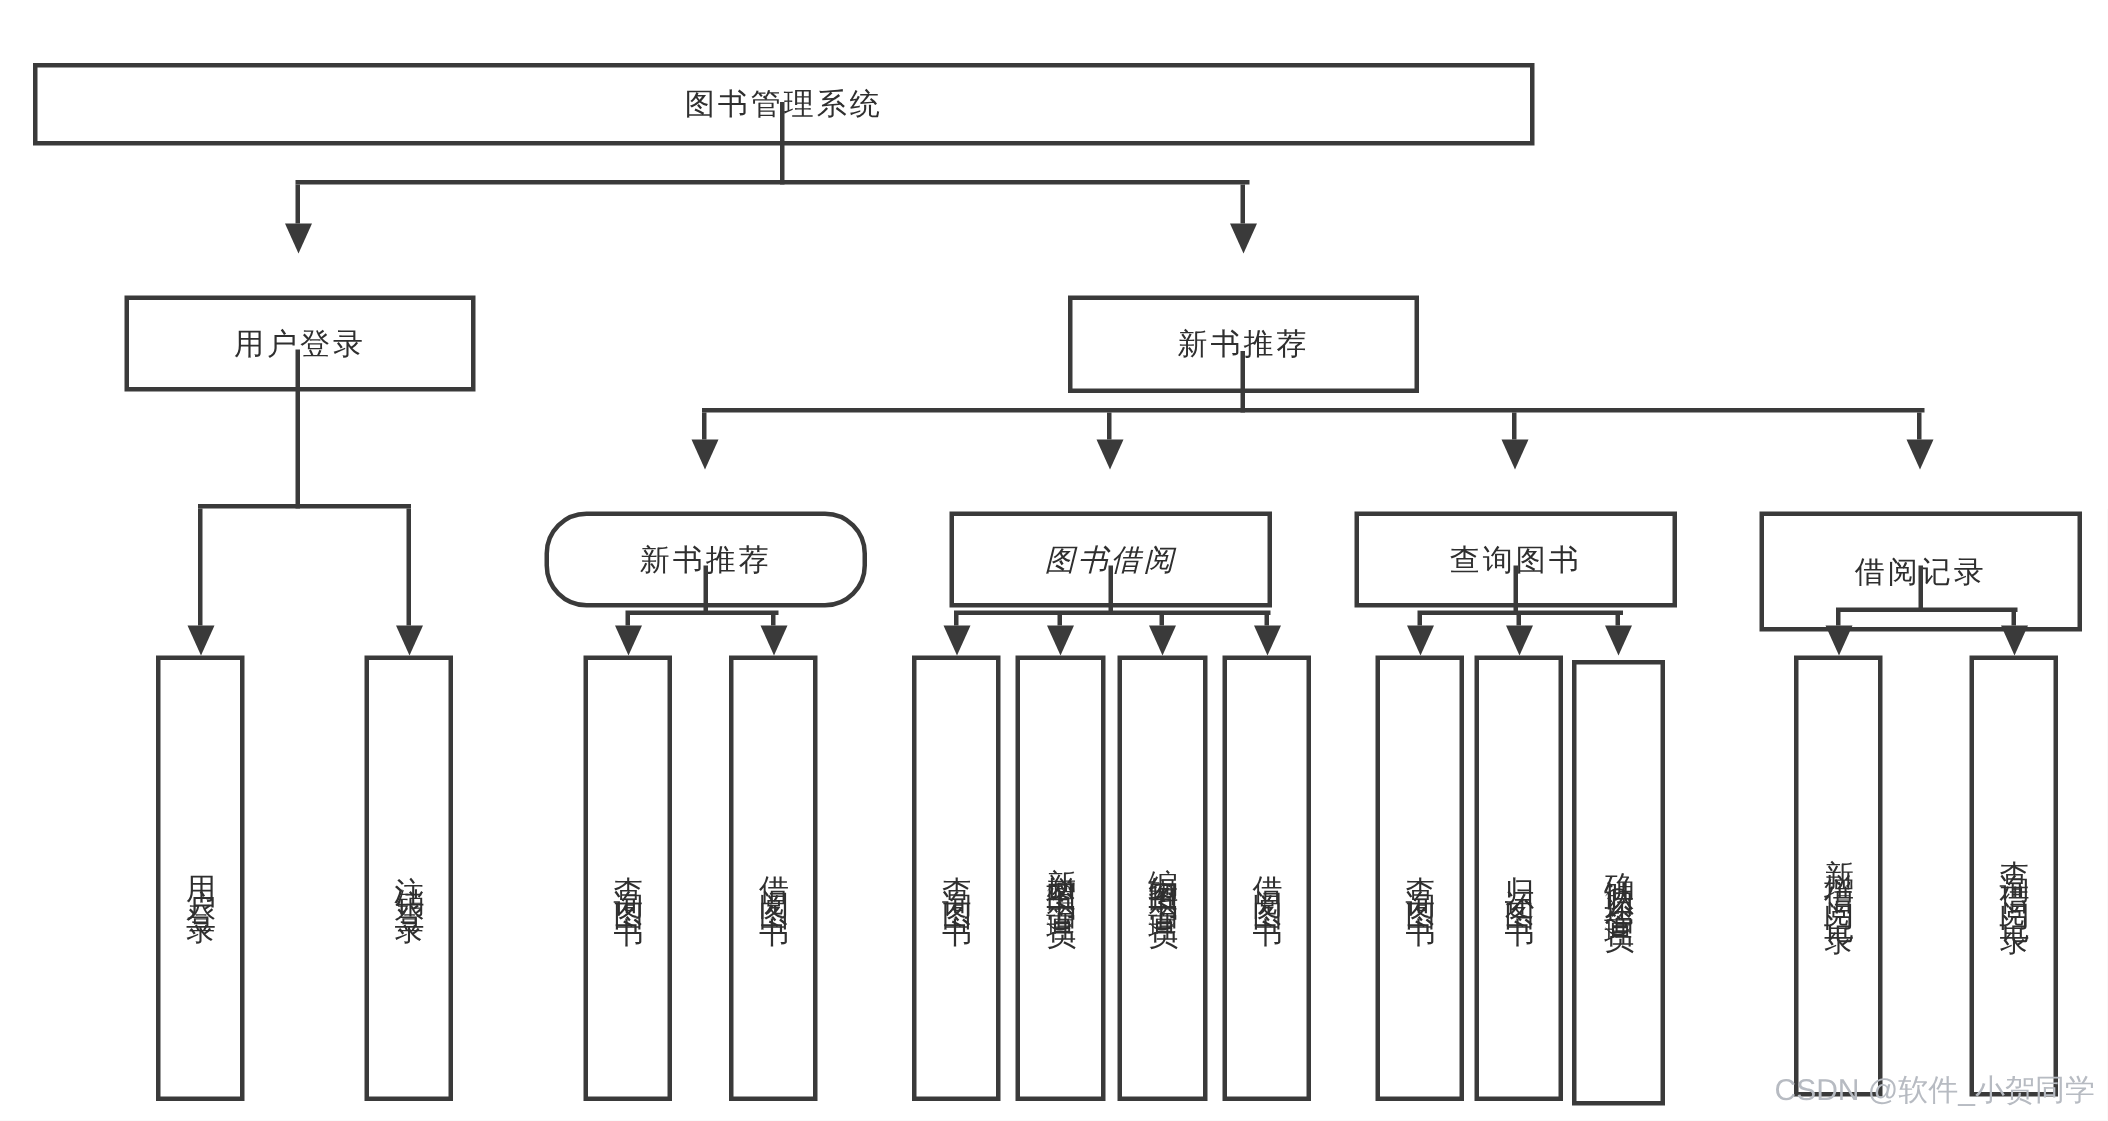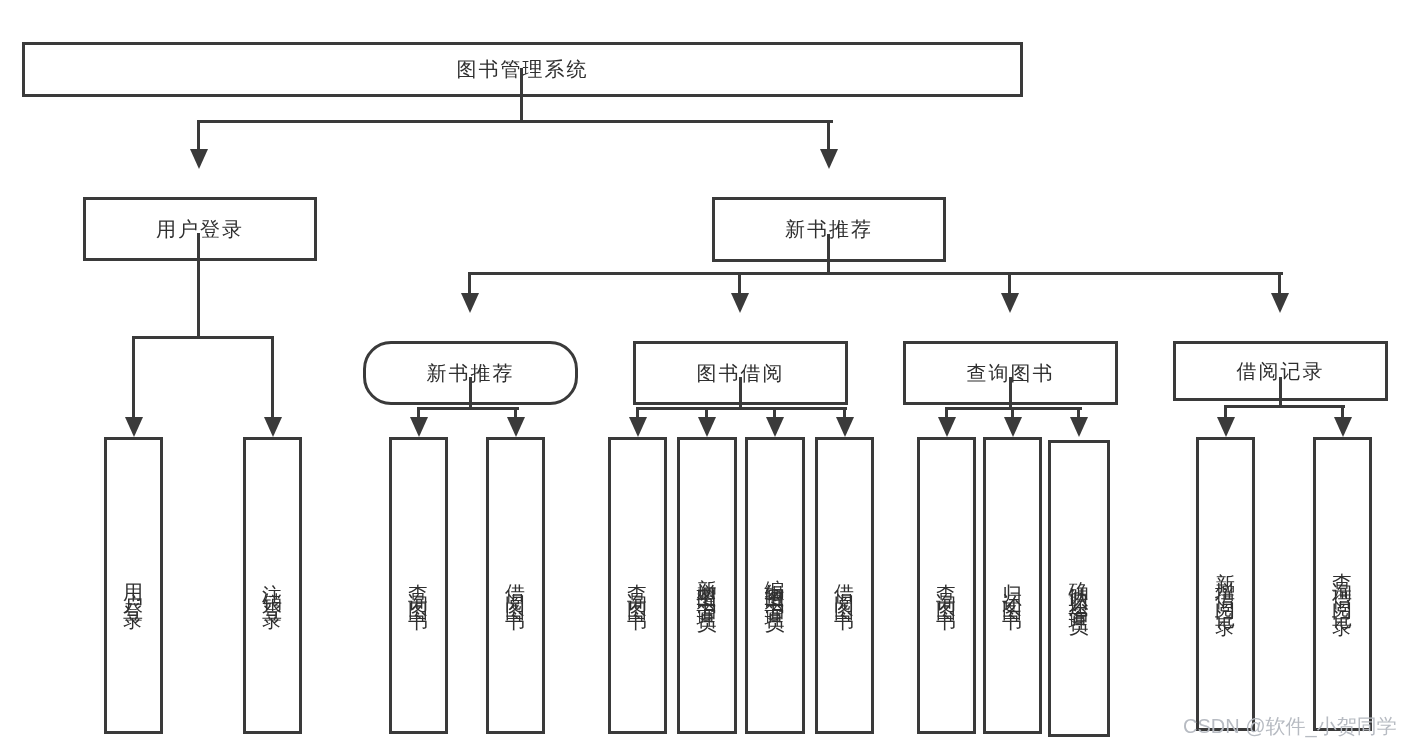--- a/index.html
+++ b/index.html
@@ -75,7 +75,7 @@
     <span>新书推荐</span>
   </div>
 
-  <div class="box hbox" style="left:633px;top:313px;width:215px;height:64px;">
+  <div class="box hbox" style="left:633px;top:313px;width:215px;height:64px;font-style:italic;">
     <span>图书借阅</span>
   </div>
 

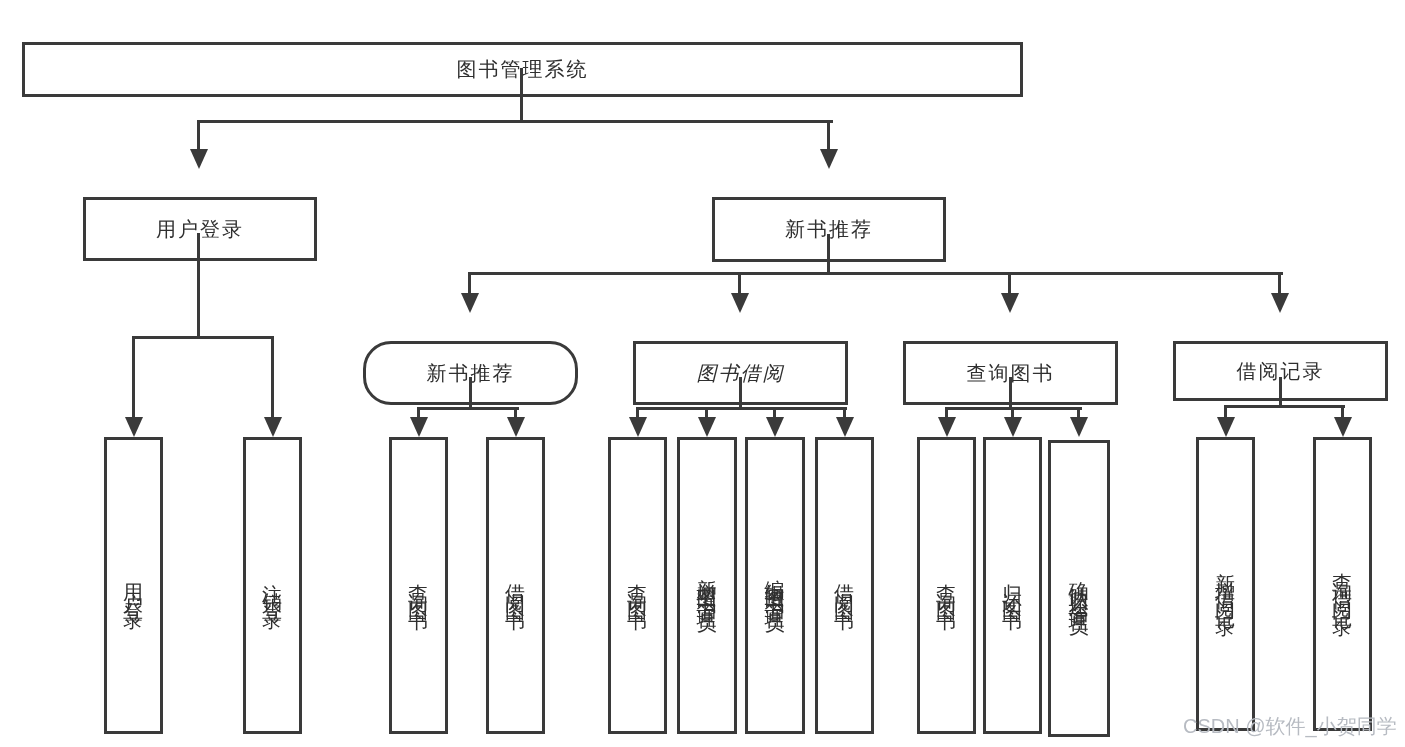--- a/index.html
+++ b/index.html
@@ -83,7 +83,7 @@
     <span>查询图书</span>
   </div>
 
-  <div class="box hbox" style="left:1173px;top:313px;width:215px;height:60px;">
+  <div class="box hbox" style="left:1173px;top:313px;width:215px;height:80px;">
     <span>借阅记录</span>
   </div>
 

